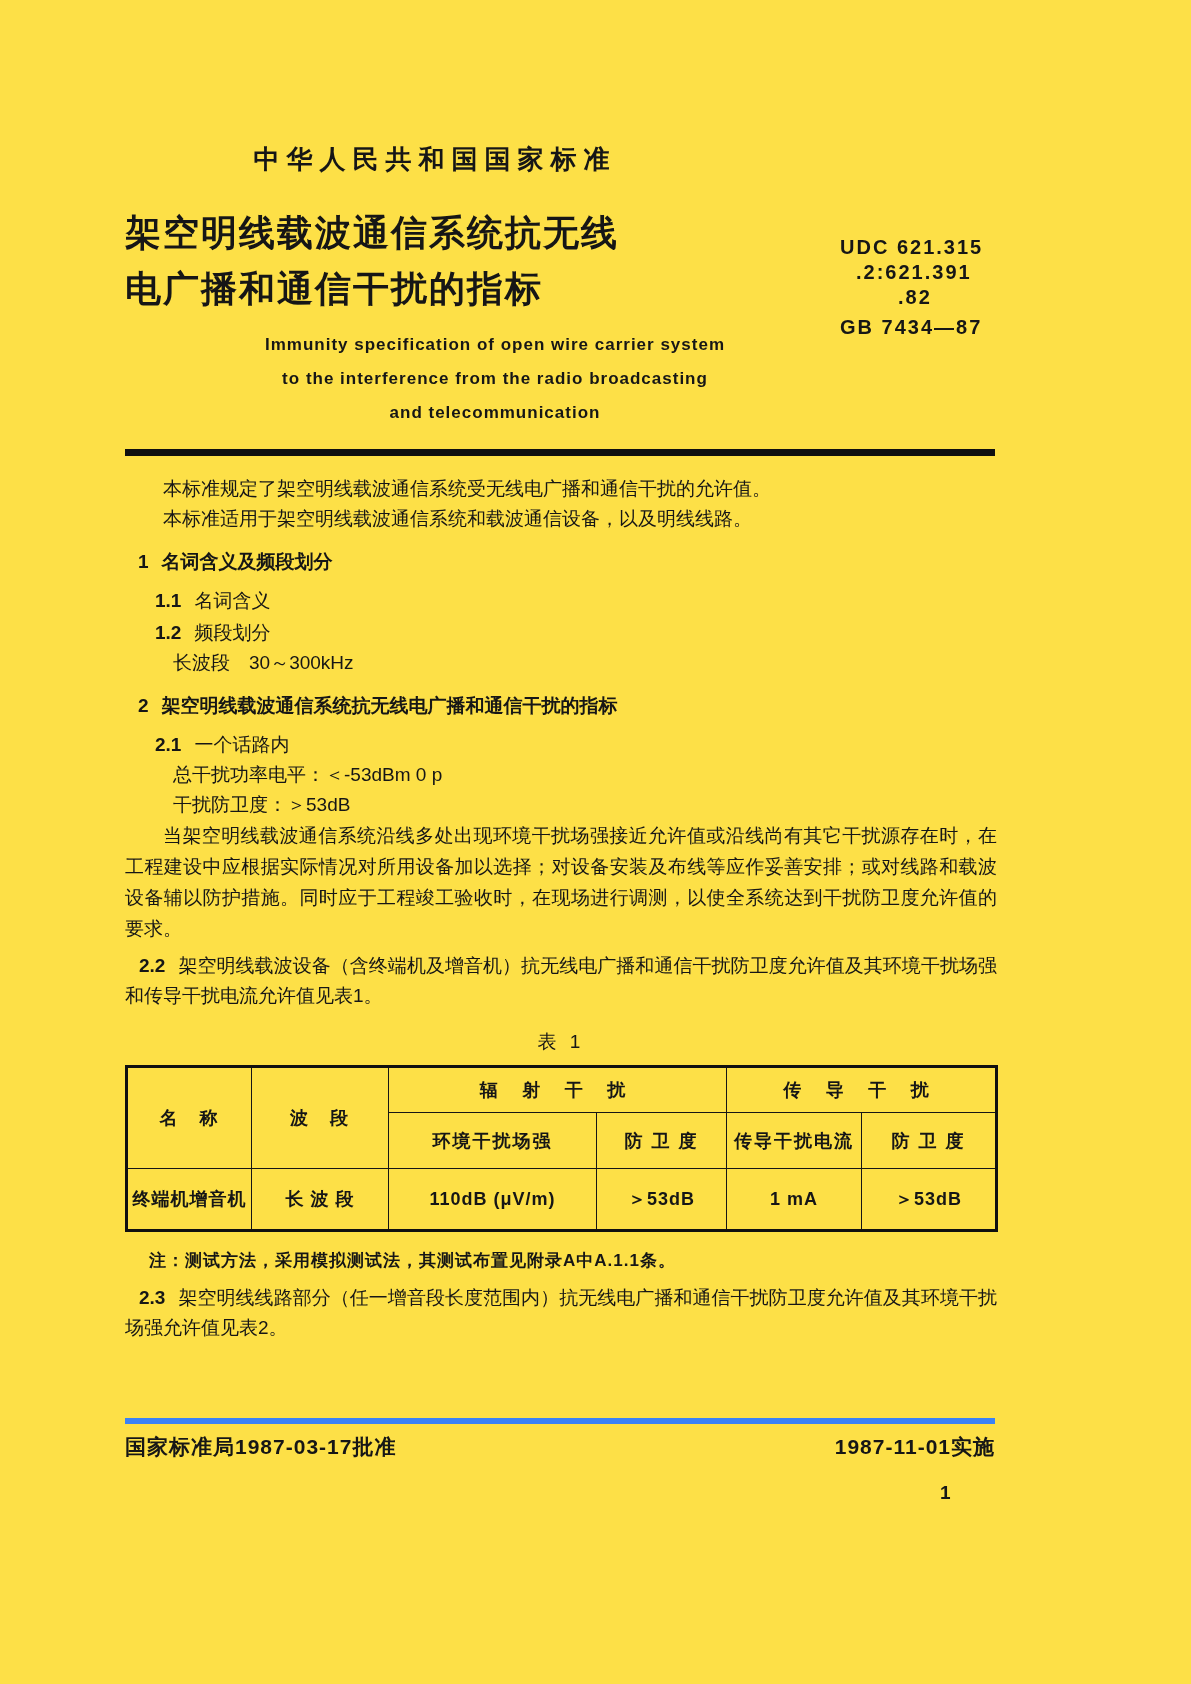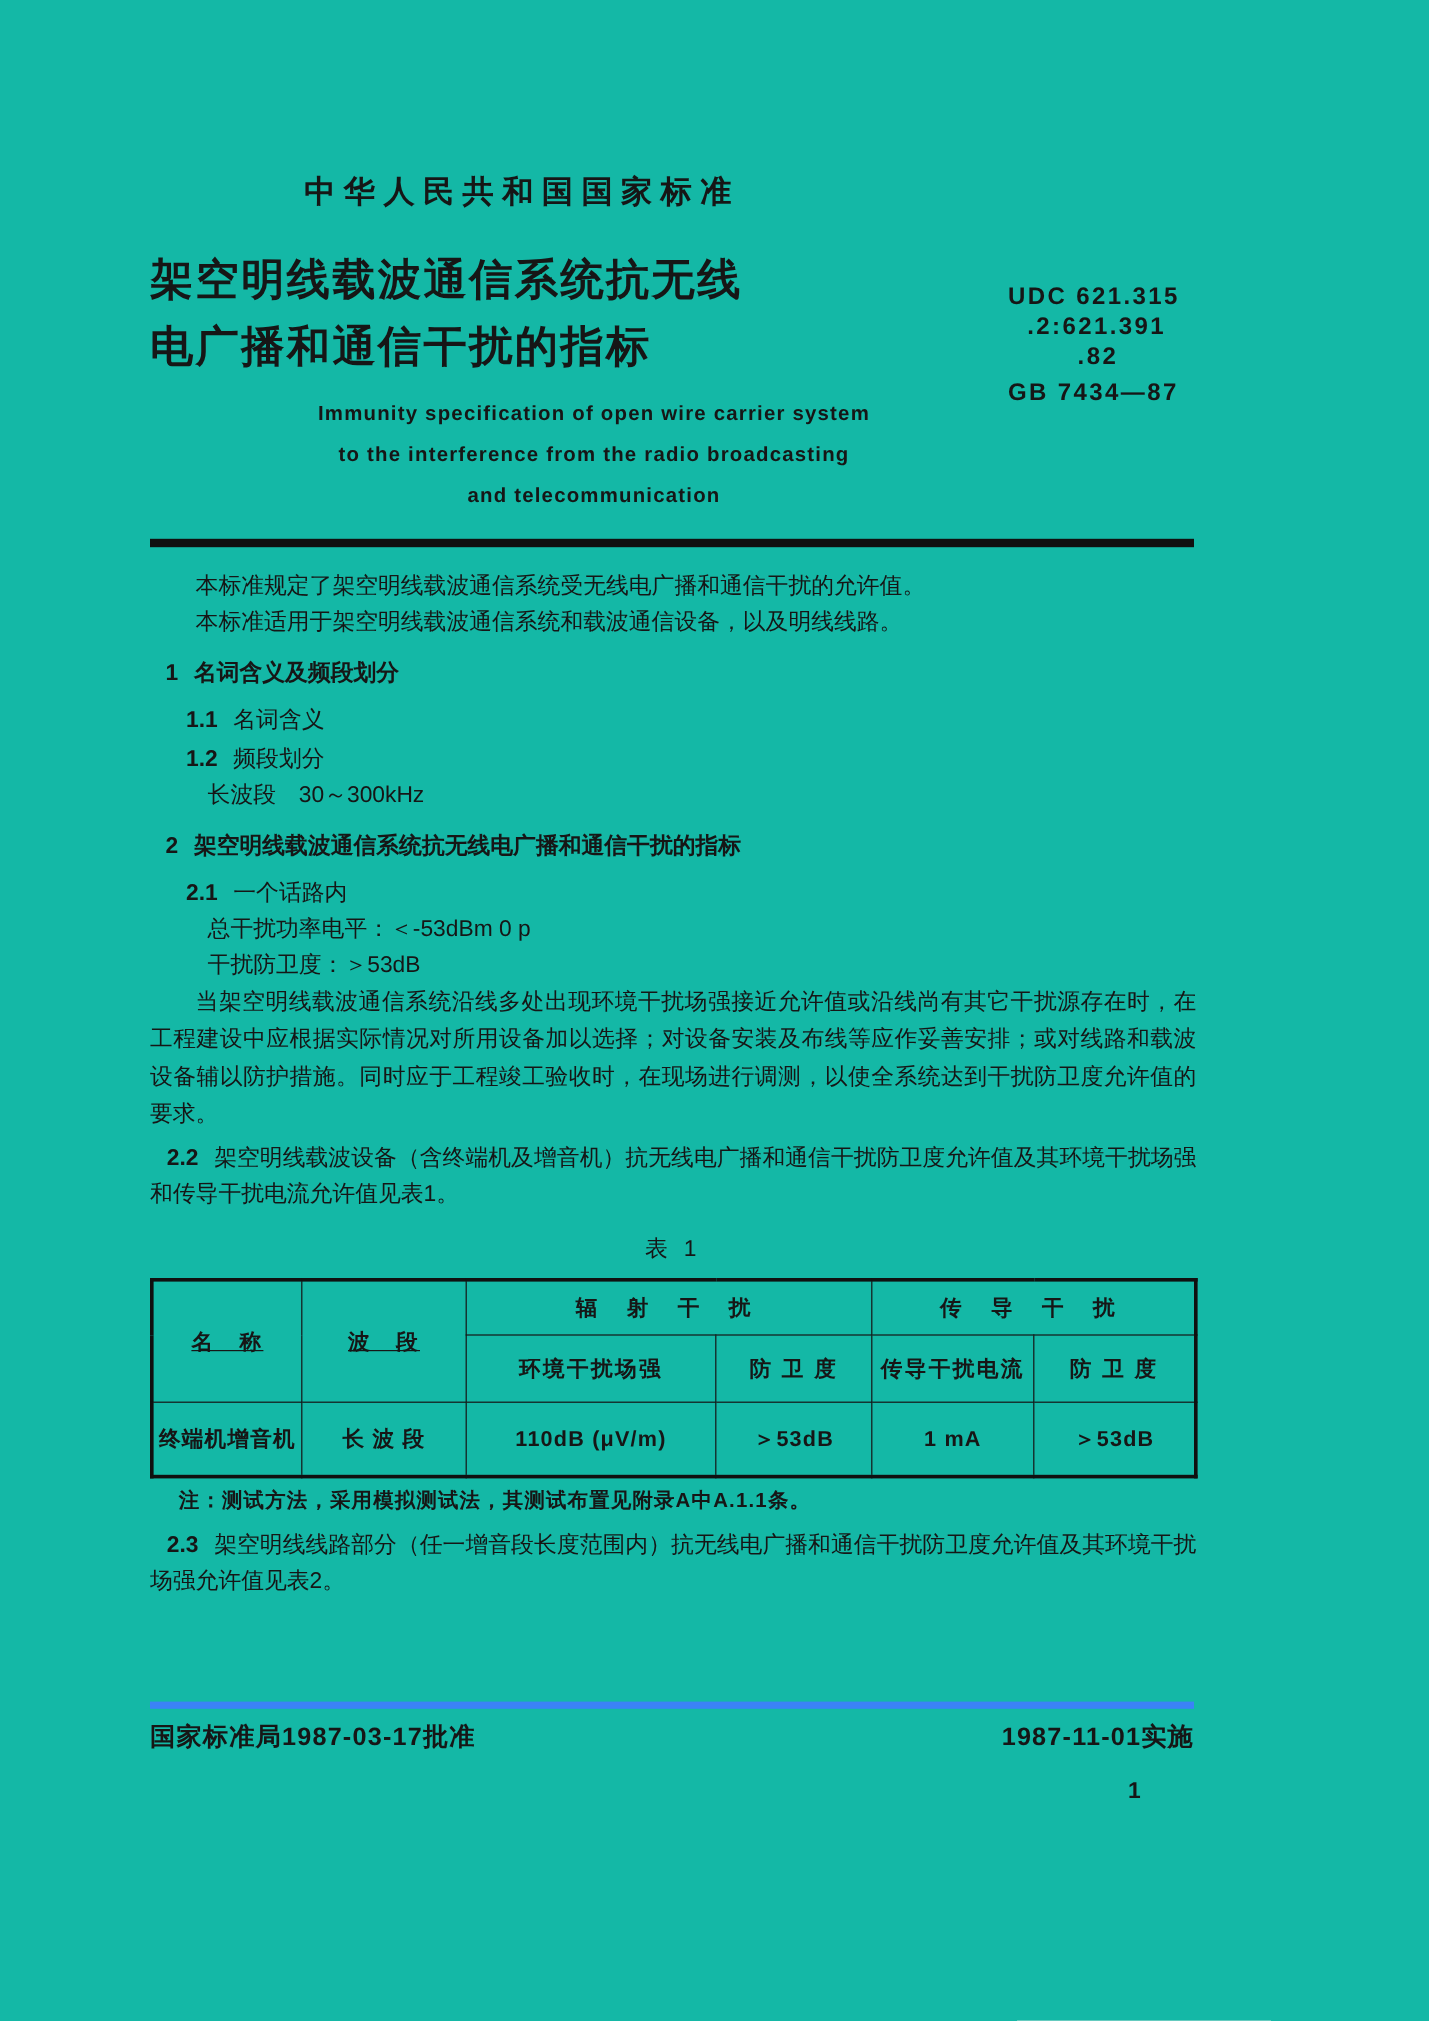--- a/index.html
+++ b/index.html
@@ -9,7 +9,7 @@
     width: 1191px;
     height: 1684px;
     margin: 0 auto;
-    background: #14b8a6;
+    background: #fde047;
     color: #161616;
     font-family: "Liberation Sans", "DejaVu Sans", sans-serif;
     overflow: hidden;

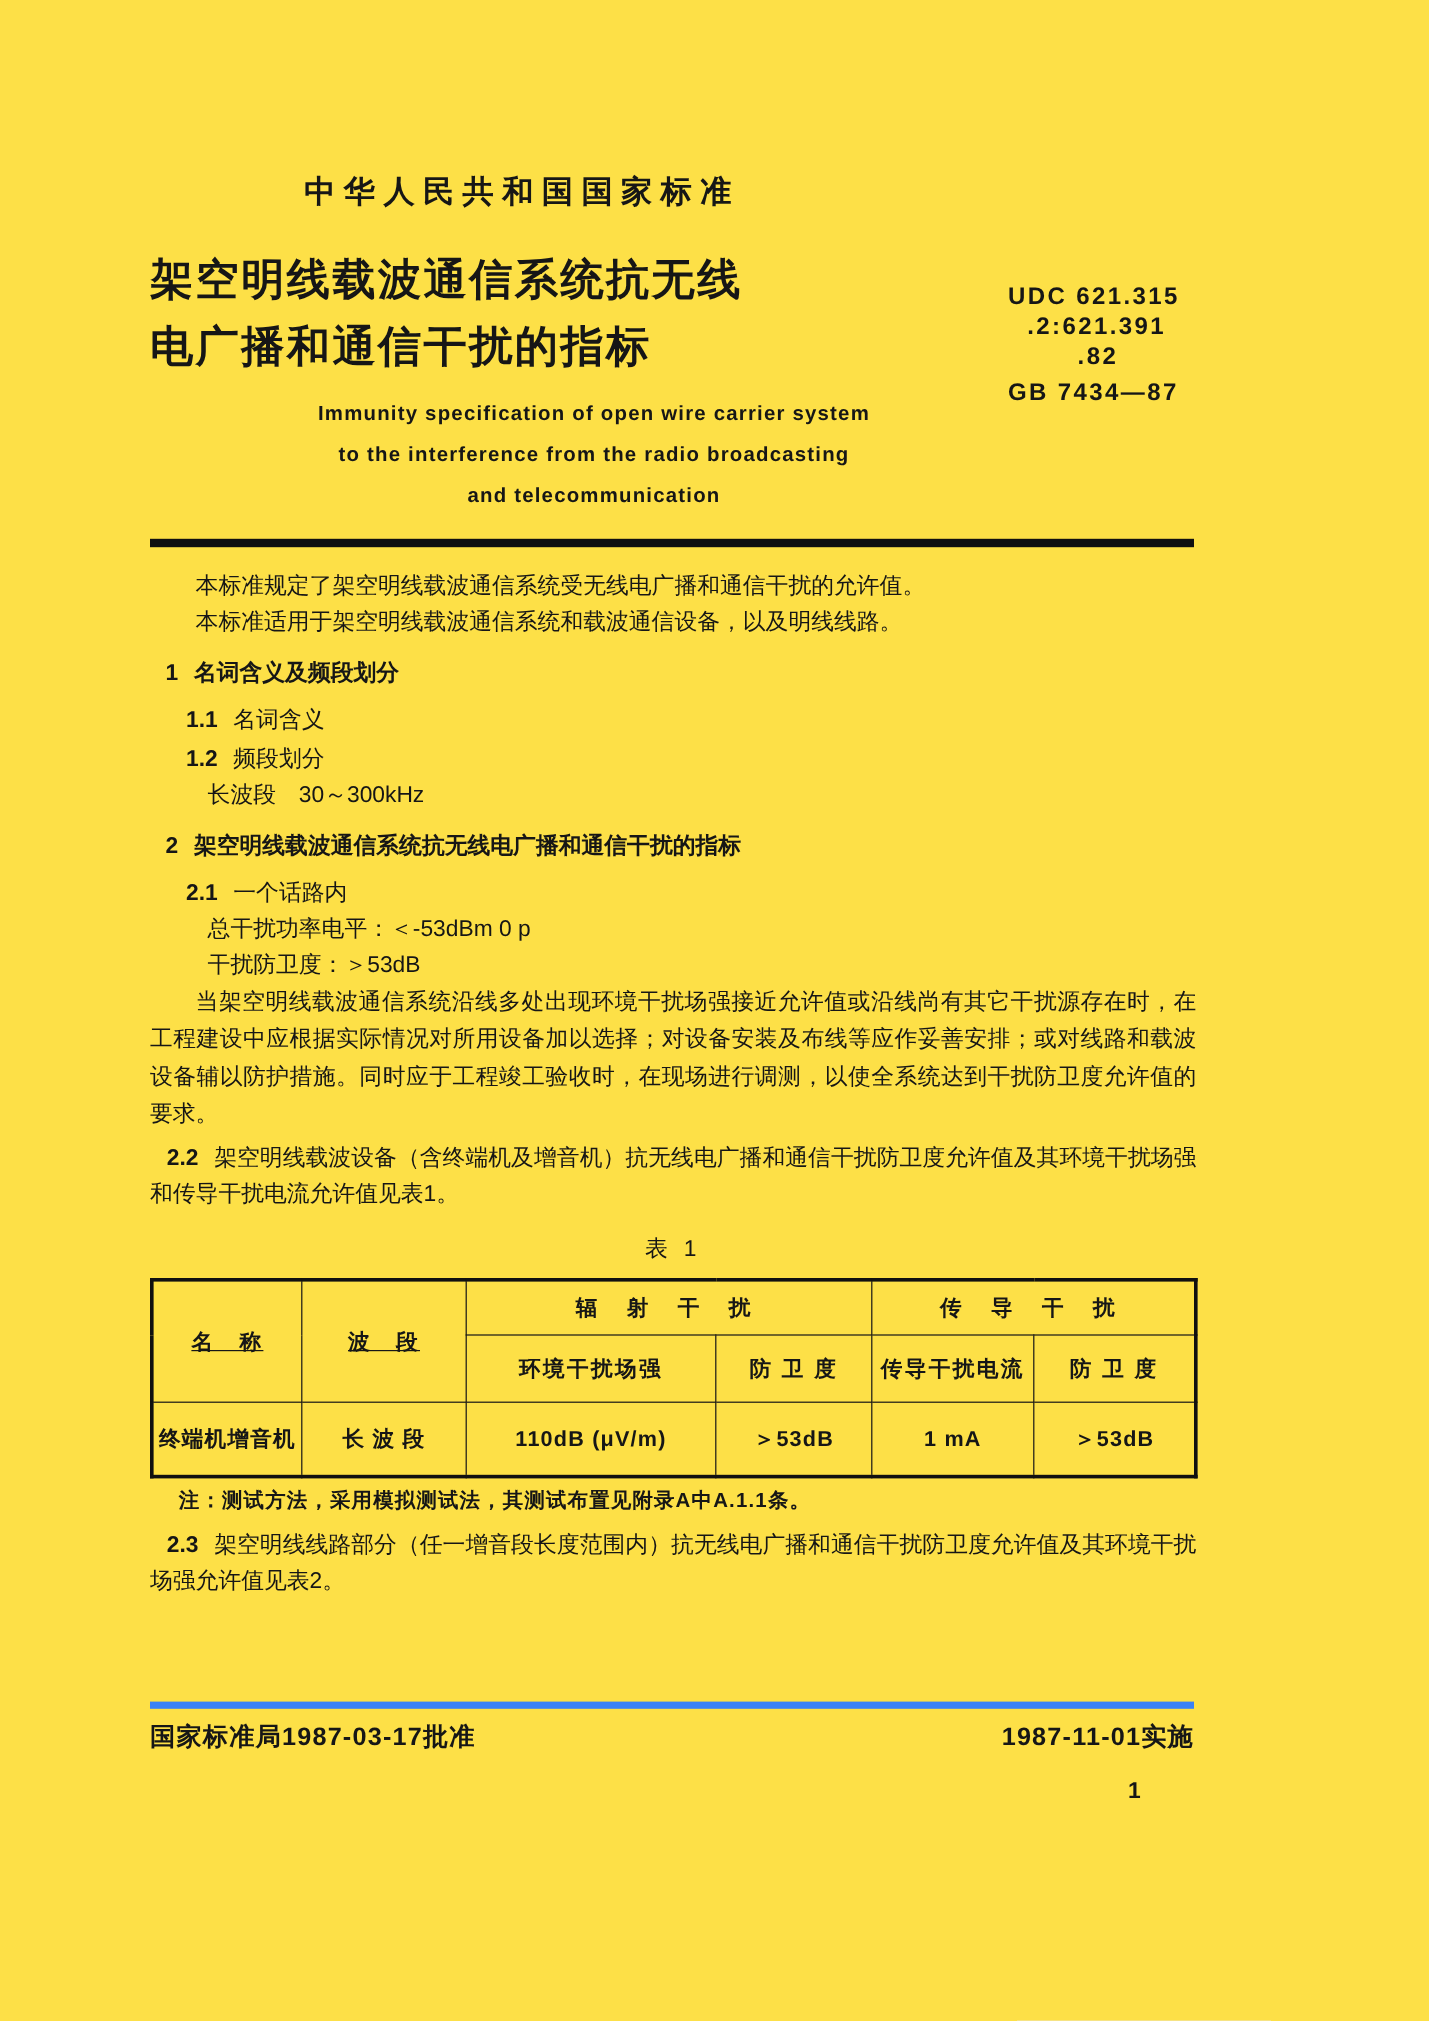--- a/index.html
+++ b/index.html
@@ -103,7 +103,7 @@
   table.t1 { border: 3px solid #101010; }
   table.t1 .grp { font-weight: bold; height: 46px; letter-spacing: 10px; font-family: Liberation Serif, serif; }
   table.t1 .sub { font-weight: bold; height: 56px; }
-  table.t1 .hd  { font-weight: bold; text-decoration: underline; }
+  table.t1 .hd  { font-weight: bold; }
   table.t1 .dat { height: 62px; font-weight: 600; letter-spacing: 1px; }
   .note-line {
     font-size: 17px;

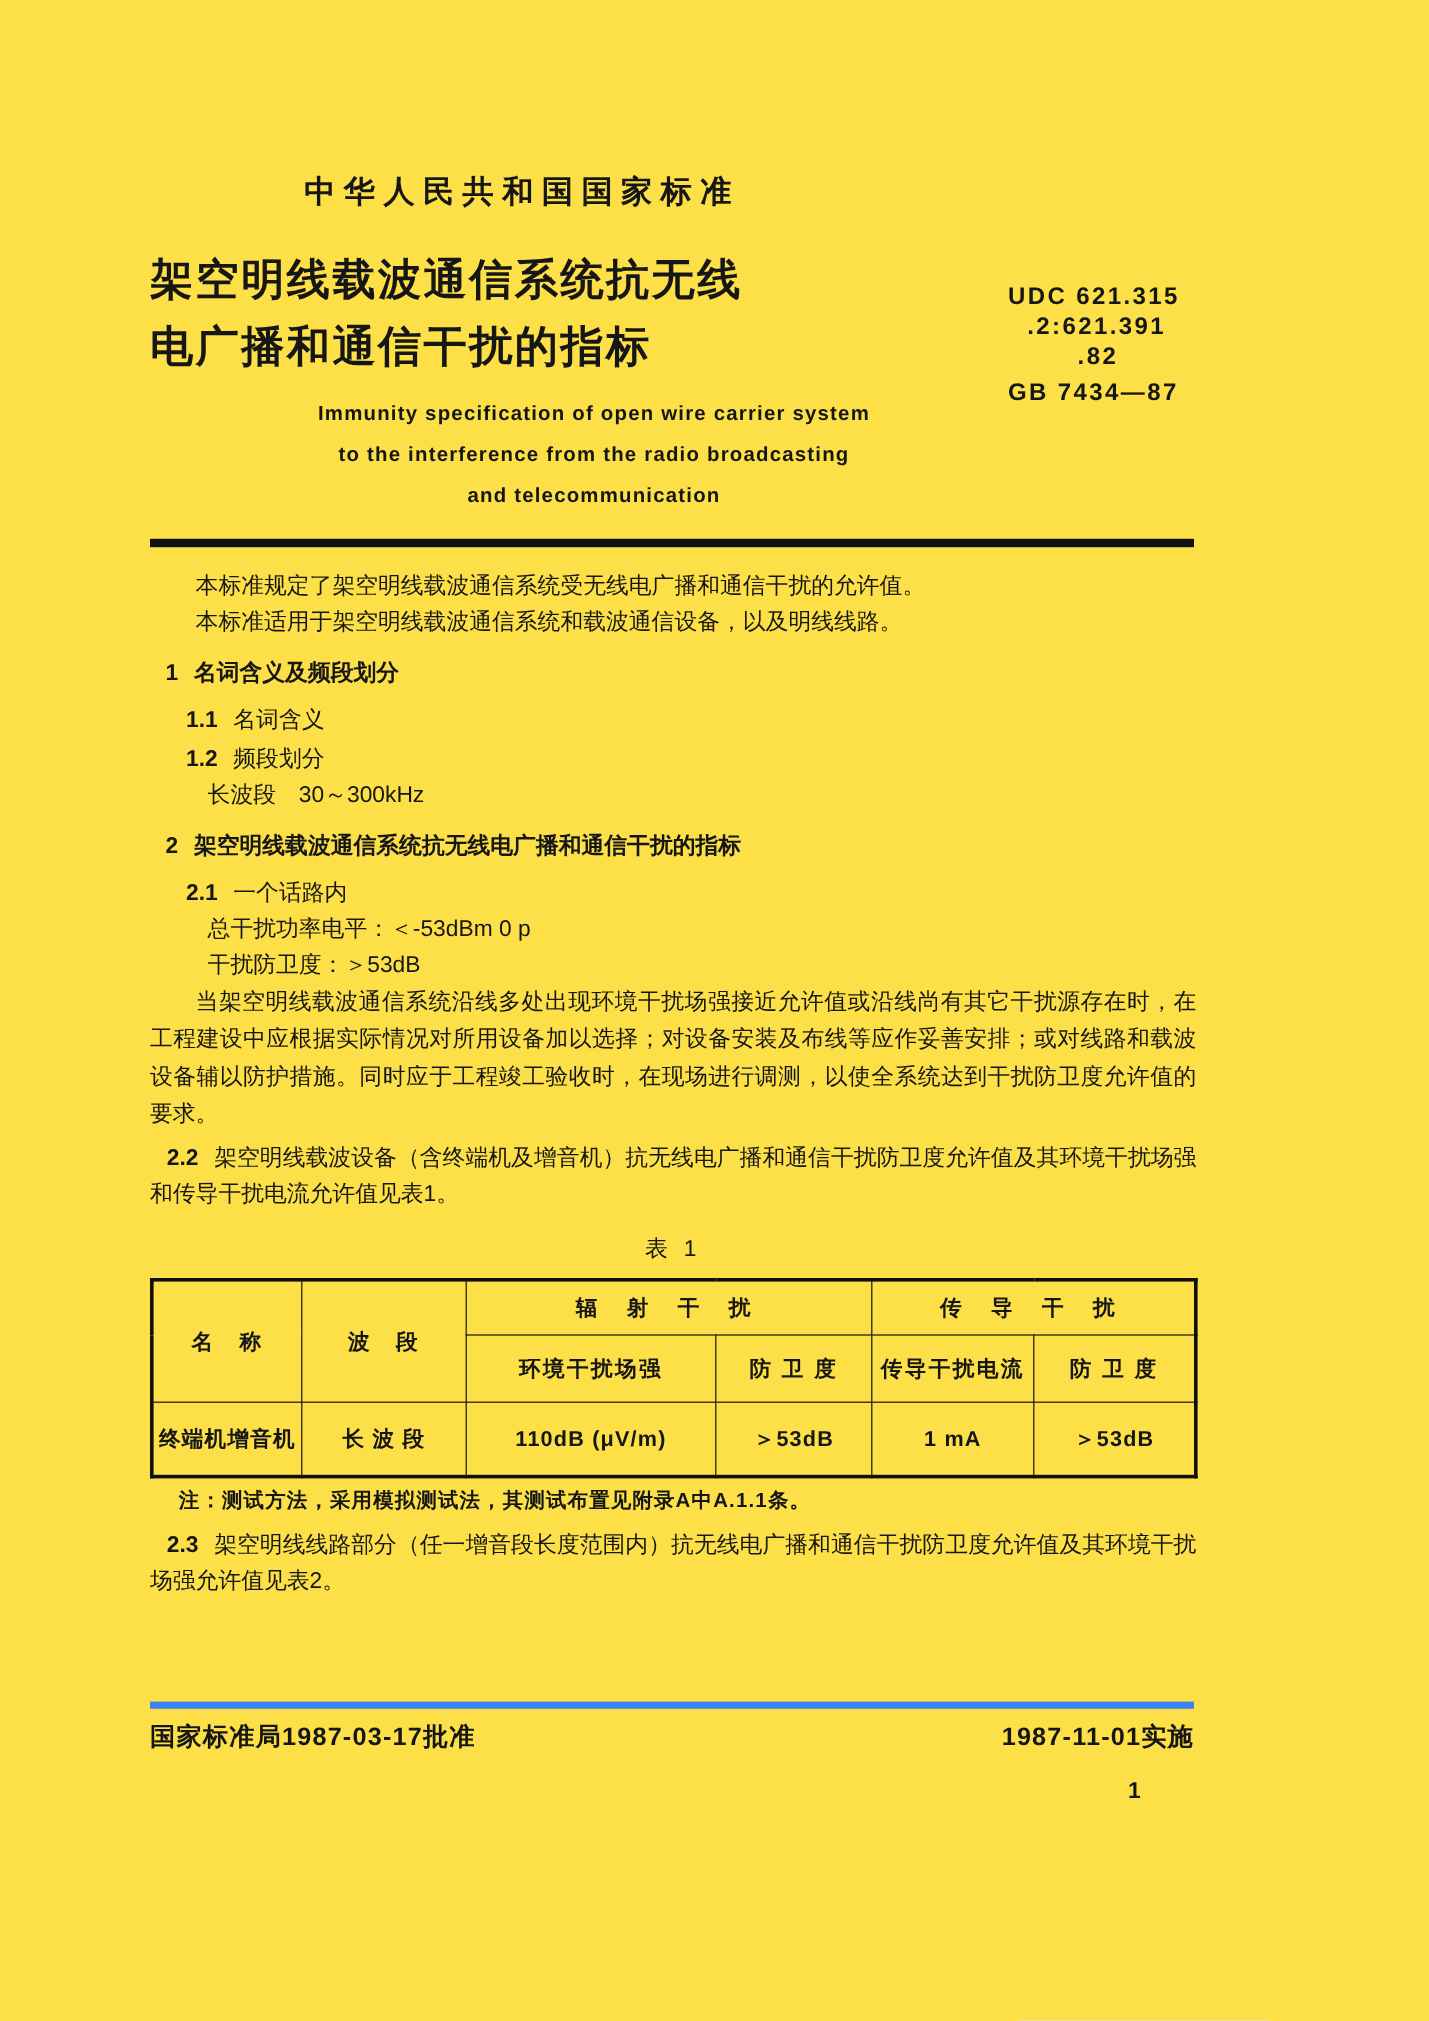--- a/index.html
+++ b/index.html
@@ -107,7 +107,7 @@
   table.t1 .dat { height: 62px; font-weight: 600; letter-spacing: 1px; }
   .note-line {
     font-size: 17px;
-    margin-top: 4px;
+    margin-top: 14px;
     padding-left: 24px;
     font-weight: 600;
     letter-spacing: 1px;

